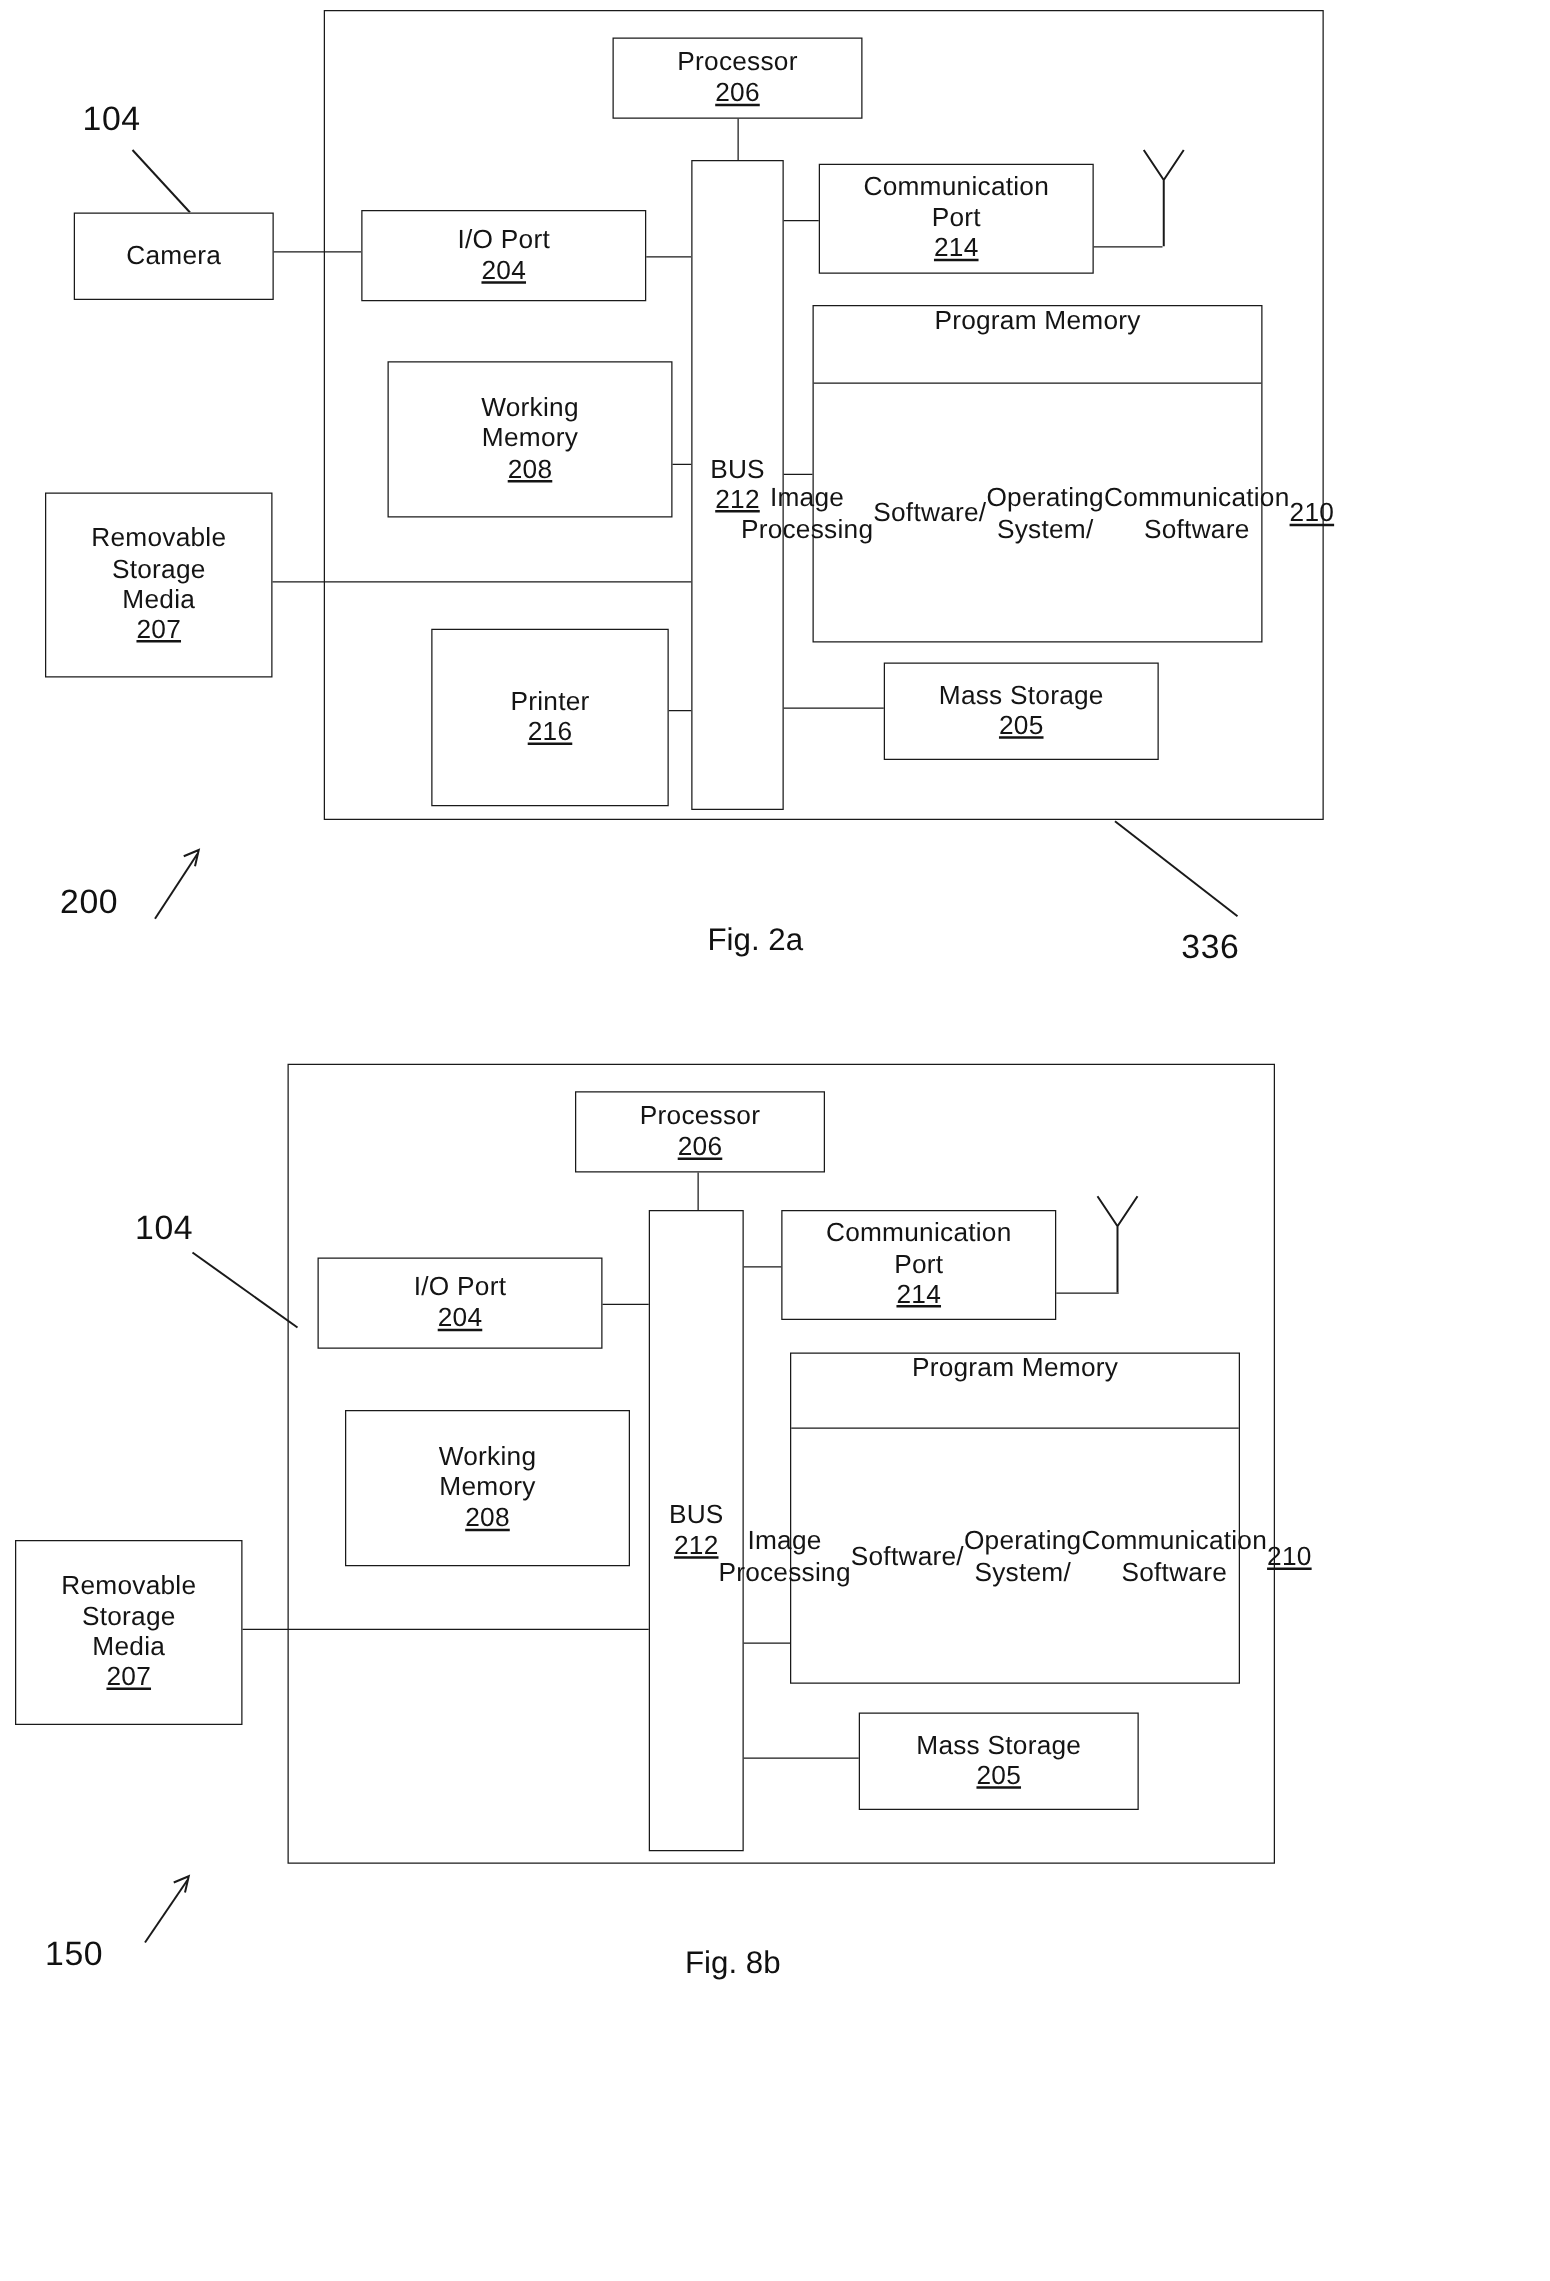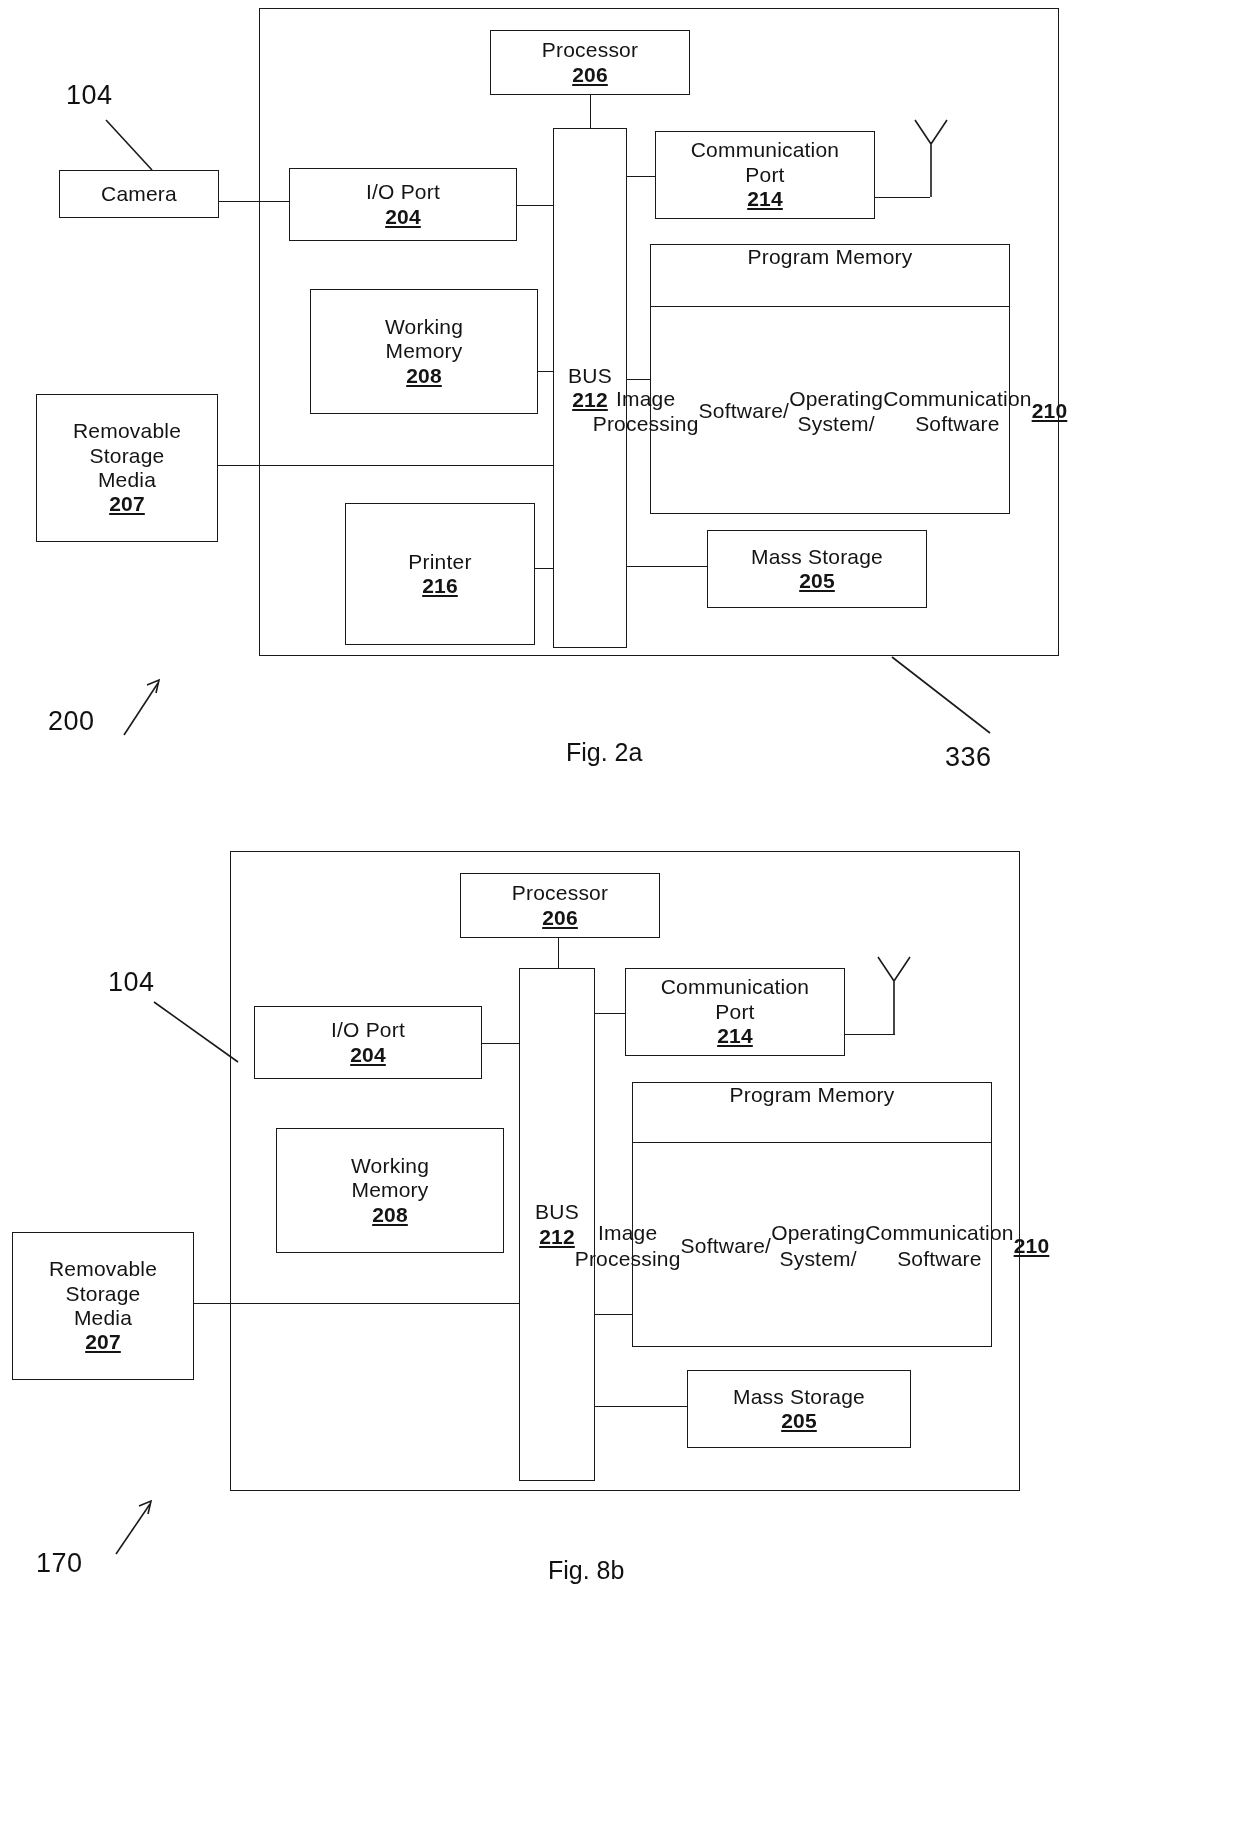--- a/index.html
+++ b/index.html
@@ -40,7 +40,6 @@
   .box .num {
     text-decoration: underline;
     text-underline-offset: 2px;
-    font-weight: bold;
   }
   .box .ln { display: block; }
   

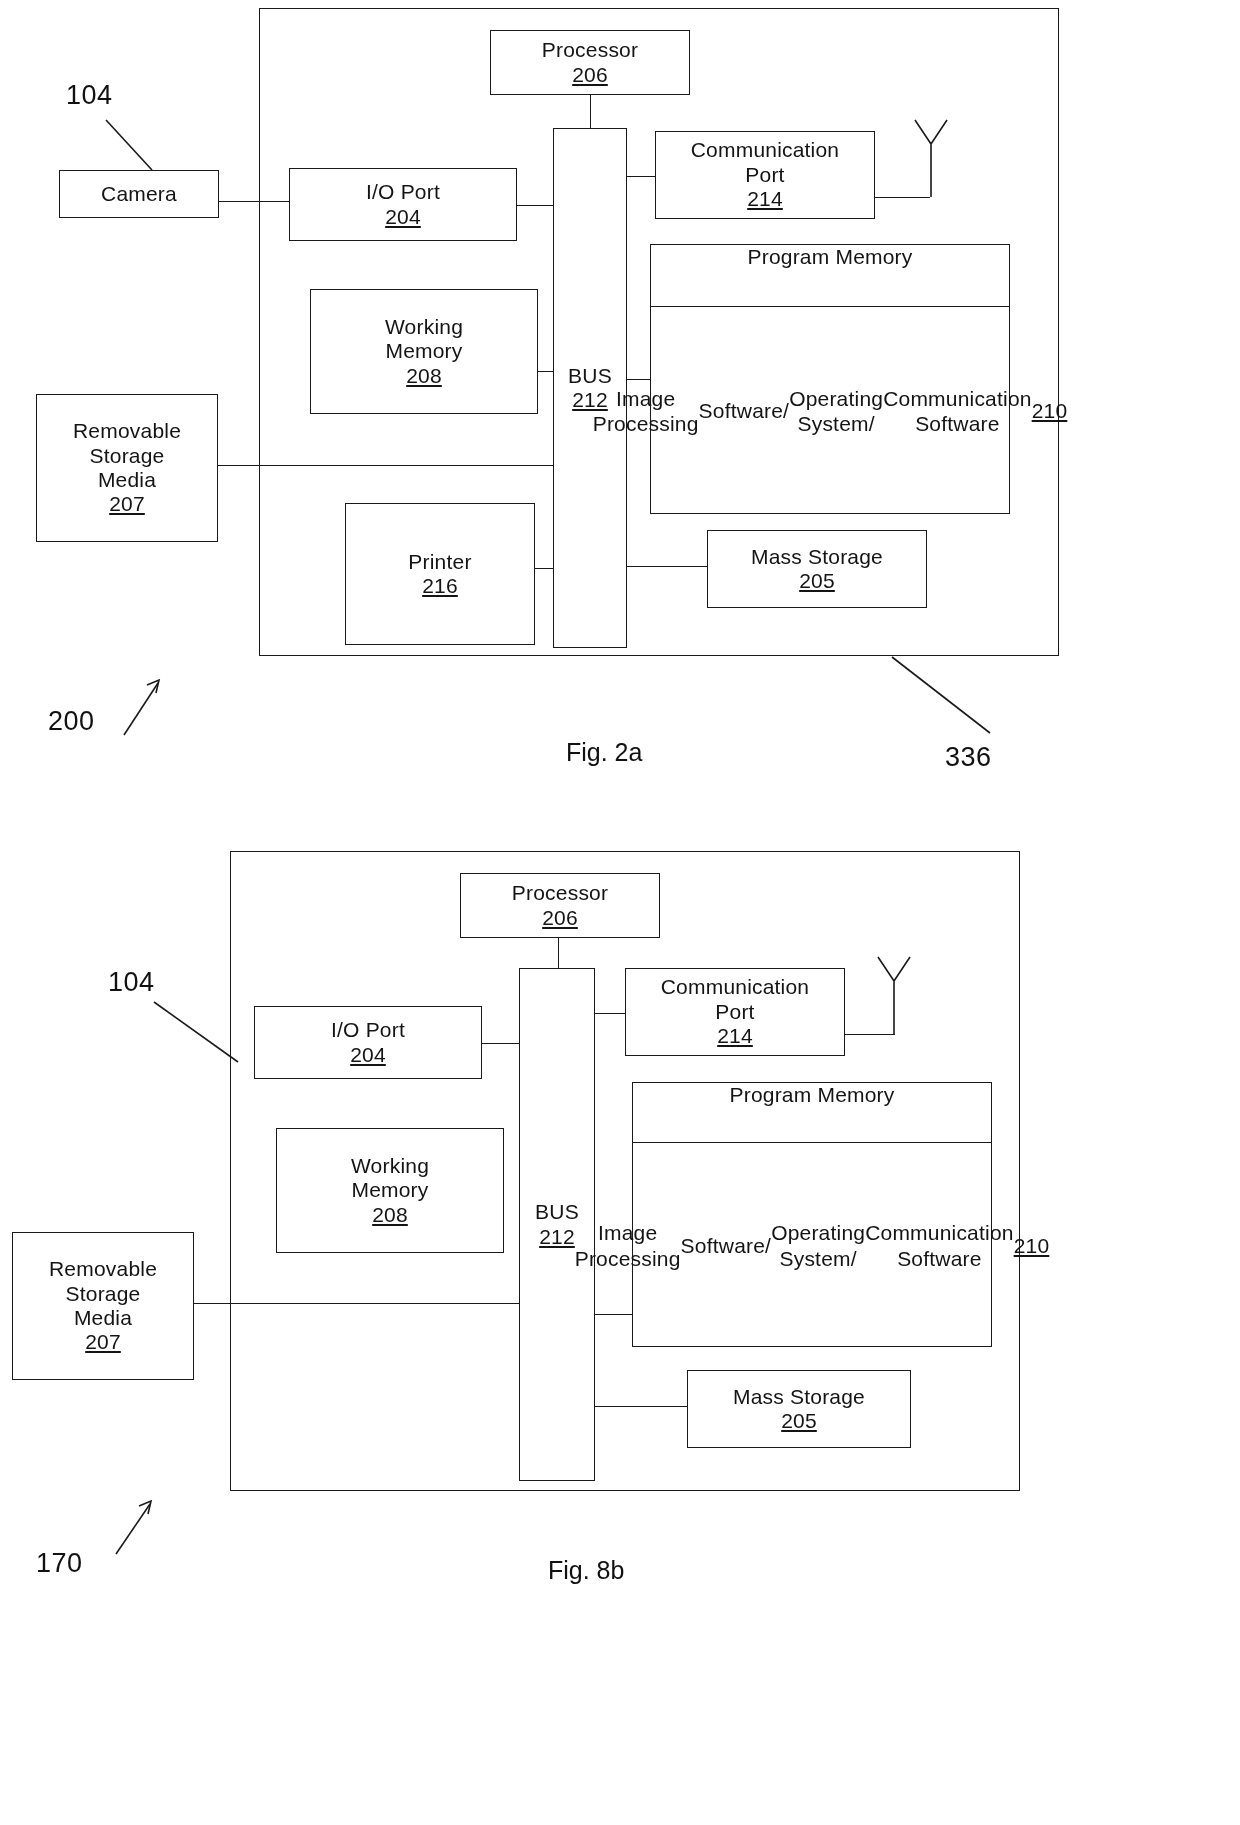--- a/index.html
+++ b/index.html
@@ -127,7 +127,7 @@
     <line x1="6" y1="2" x2="52" y2="52"></line>
   </svg>
 
-  <div class="box" style="left:59px; top:170px; width:160px; height:48px;">
+  <div class="box" style="left:59px; top:170px; width:160px; height:70px;">
     <span class="ln">Camera</span>
   </div>
 

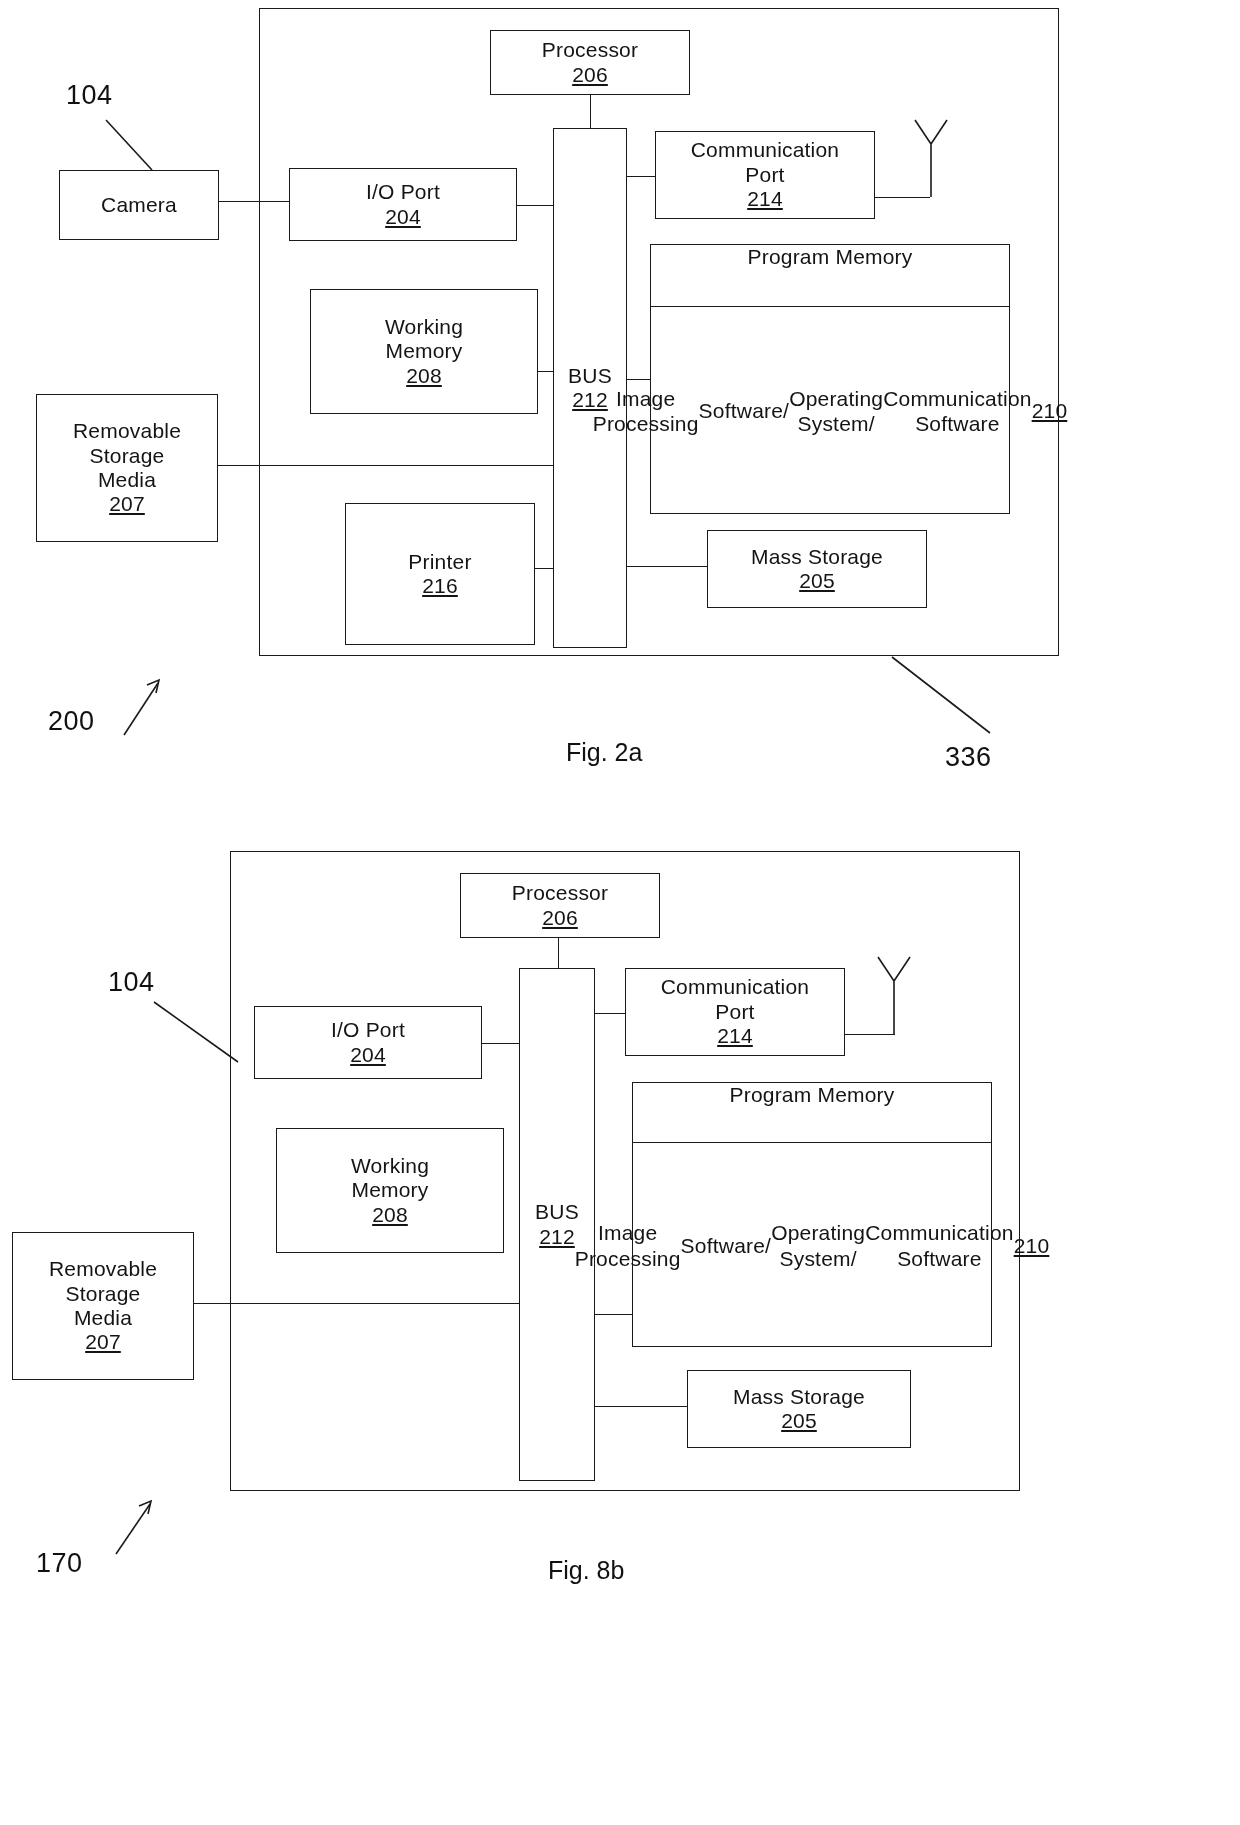--- a/index.html
+++ b/index.html
@@ -295,7 +295,7 @@
     <line x1="4" y1="56" x2="38" y2="6"></line>
     <polyline points="27,8 39,3 36,16"></polyline>
   </svg>
-  <div class="ref" style="left:36px; top:1548px;">170</div>
+  <div class="ref" style="left:36px; top:1548px;">150</div>
 
   <div class="caption" style="left:548px; top:1556px;">Fig. 8b</div>
 </div>

